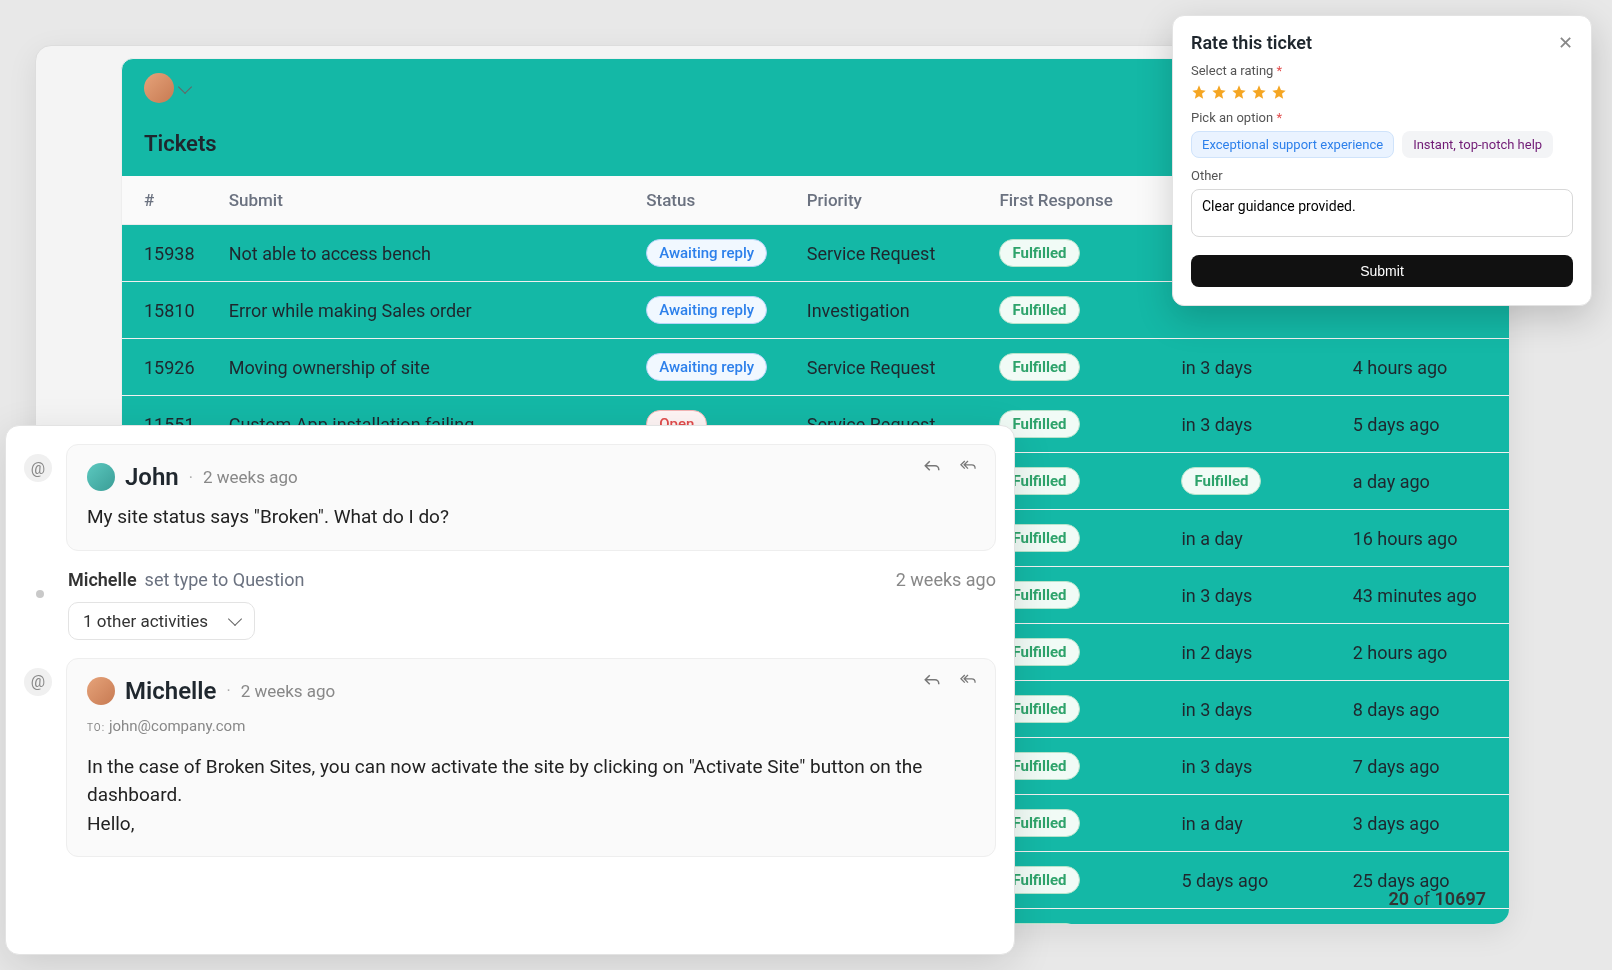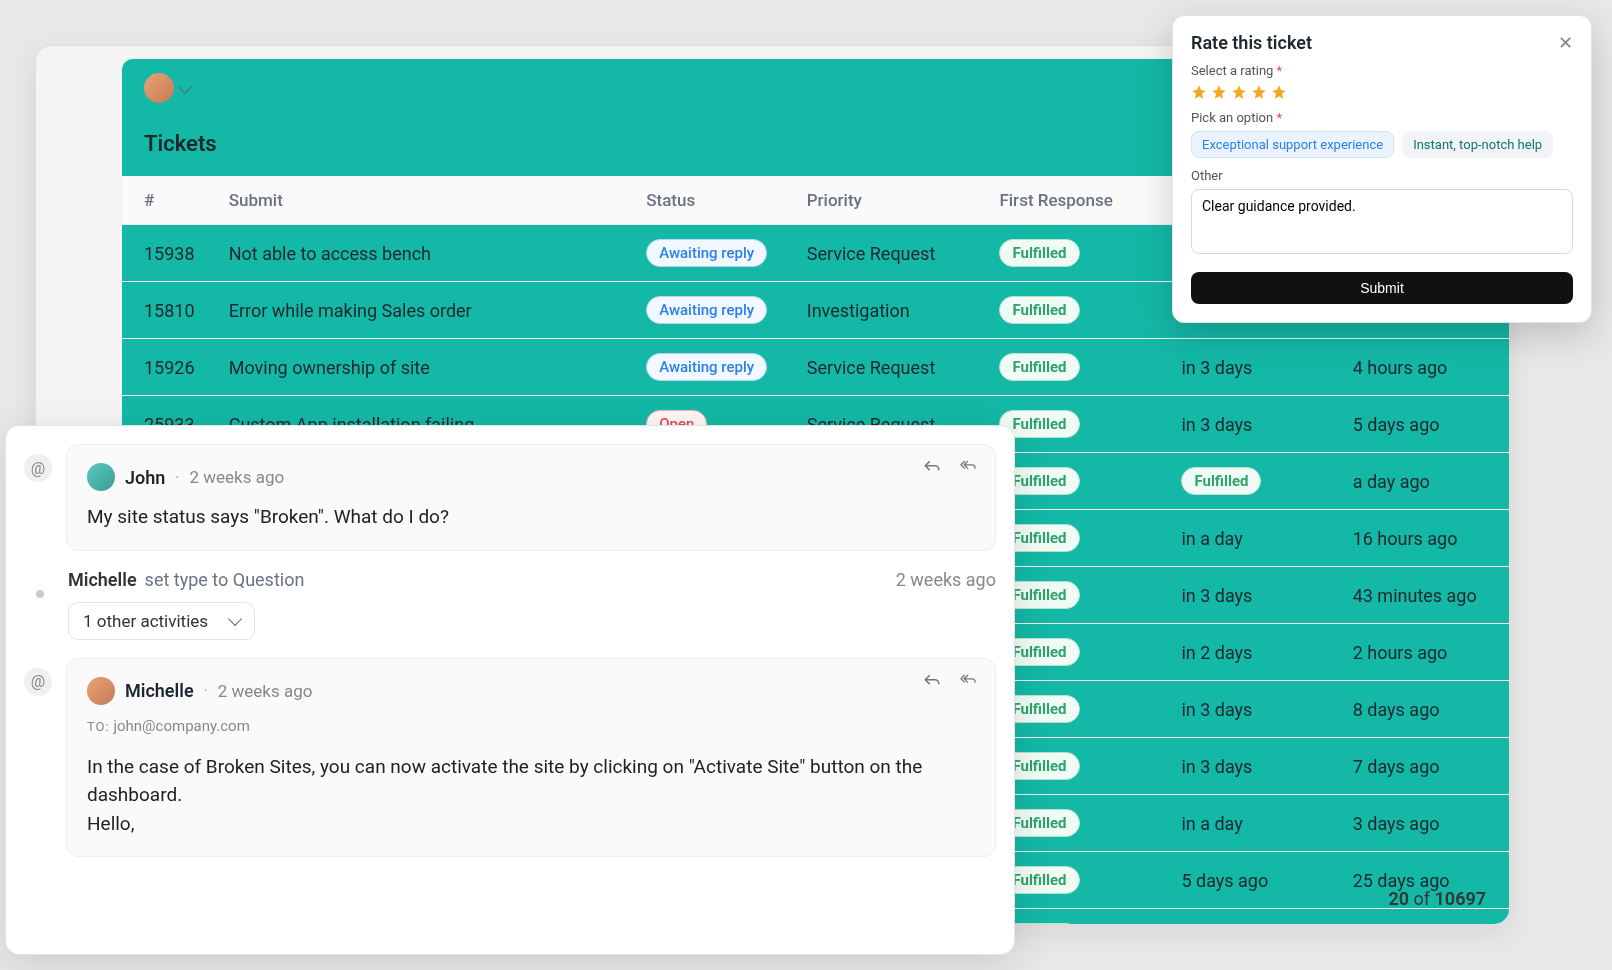--- a/index.html
+++ b/index.html
@@ -209,7 +209,7 @@
   .tag-row { display:flex; gap:8px; flex-wrap:wrap; }
   .tag {
     font-size:13px; padding:5px 10px; border-radius:8px;
-    background:#f3f4f6; color:#0f766e; border:1px solid transparent;
+    background:#f3f4f6; color:#701a75; border:1px solid transparent;
   }
   .tag.sel { background:#eaf3ff; color:#2d80eb; border-color:#cfe3fb; }
   .other-area {

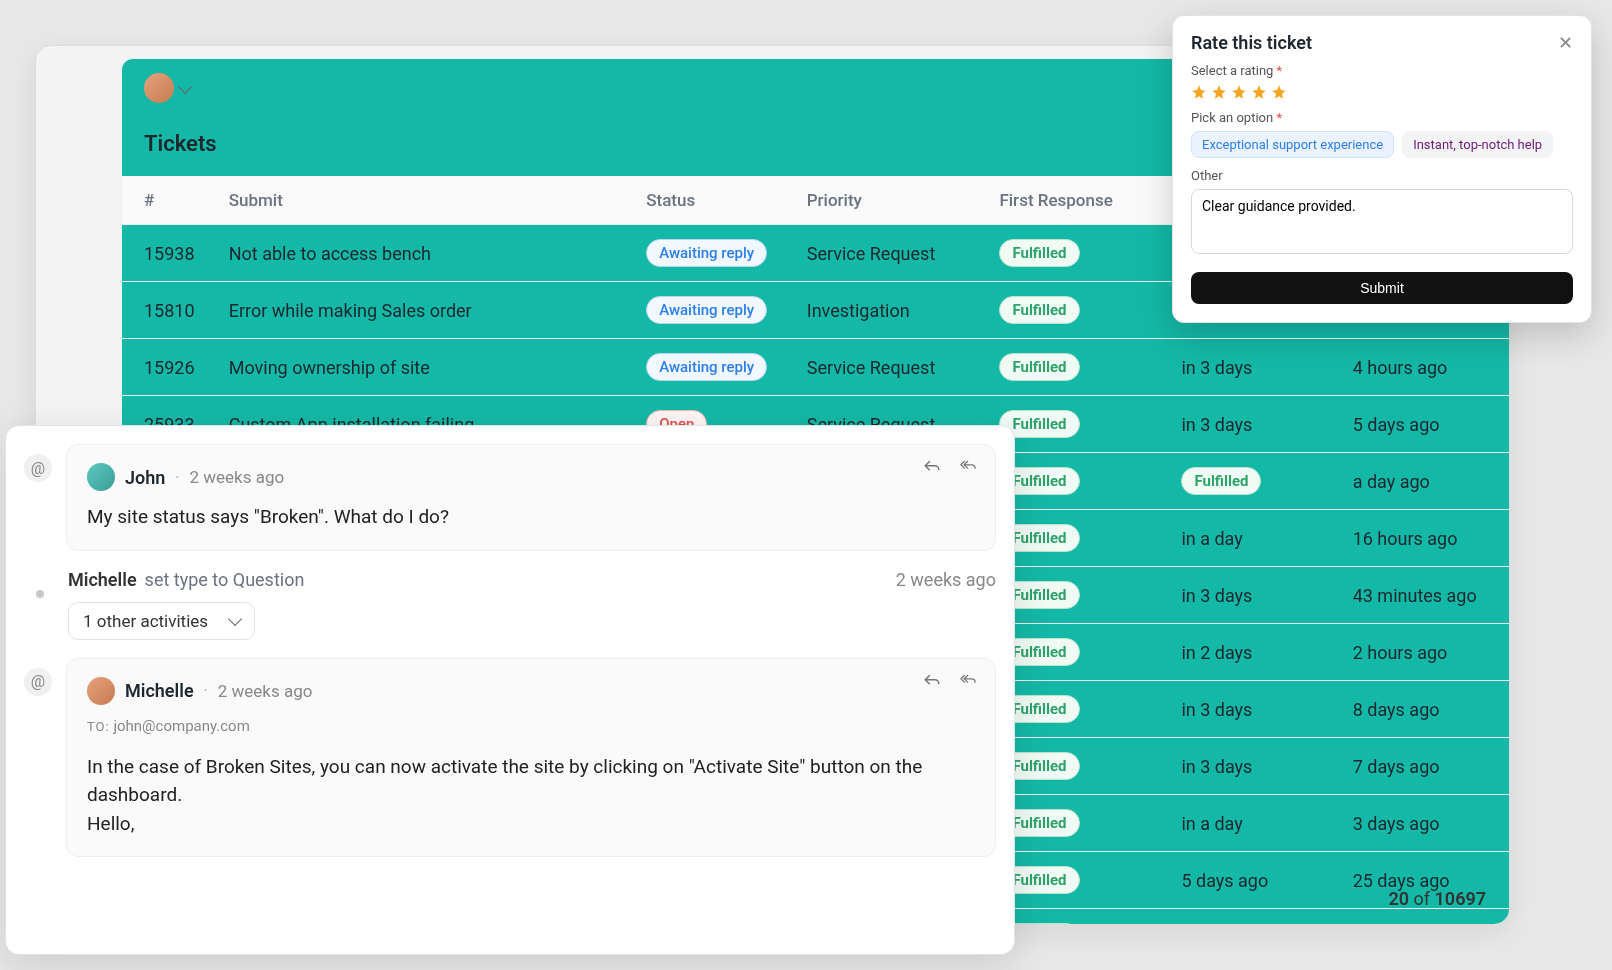--- a/index.html
+++ b/index.html
@@ -214,7 +214,7 @@
   .tag.sel { background:#eaf3ff; color:#2d80eb; border-color:#cfe3fb; }
   .other-area {
     width:100%; border:1px solid #d8d8d8; border-radius:8px;
-    padding:8px 10px; font-size:14px; resize:none; height:65px;
+    padding:8px 10px; font-size:14px; resize:none; height:48px;
     font-family:inherit;
   }
   .submit-btn {

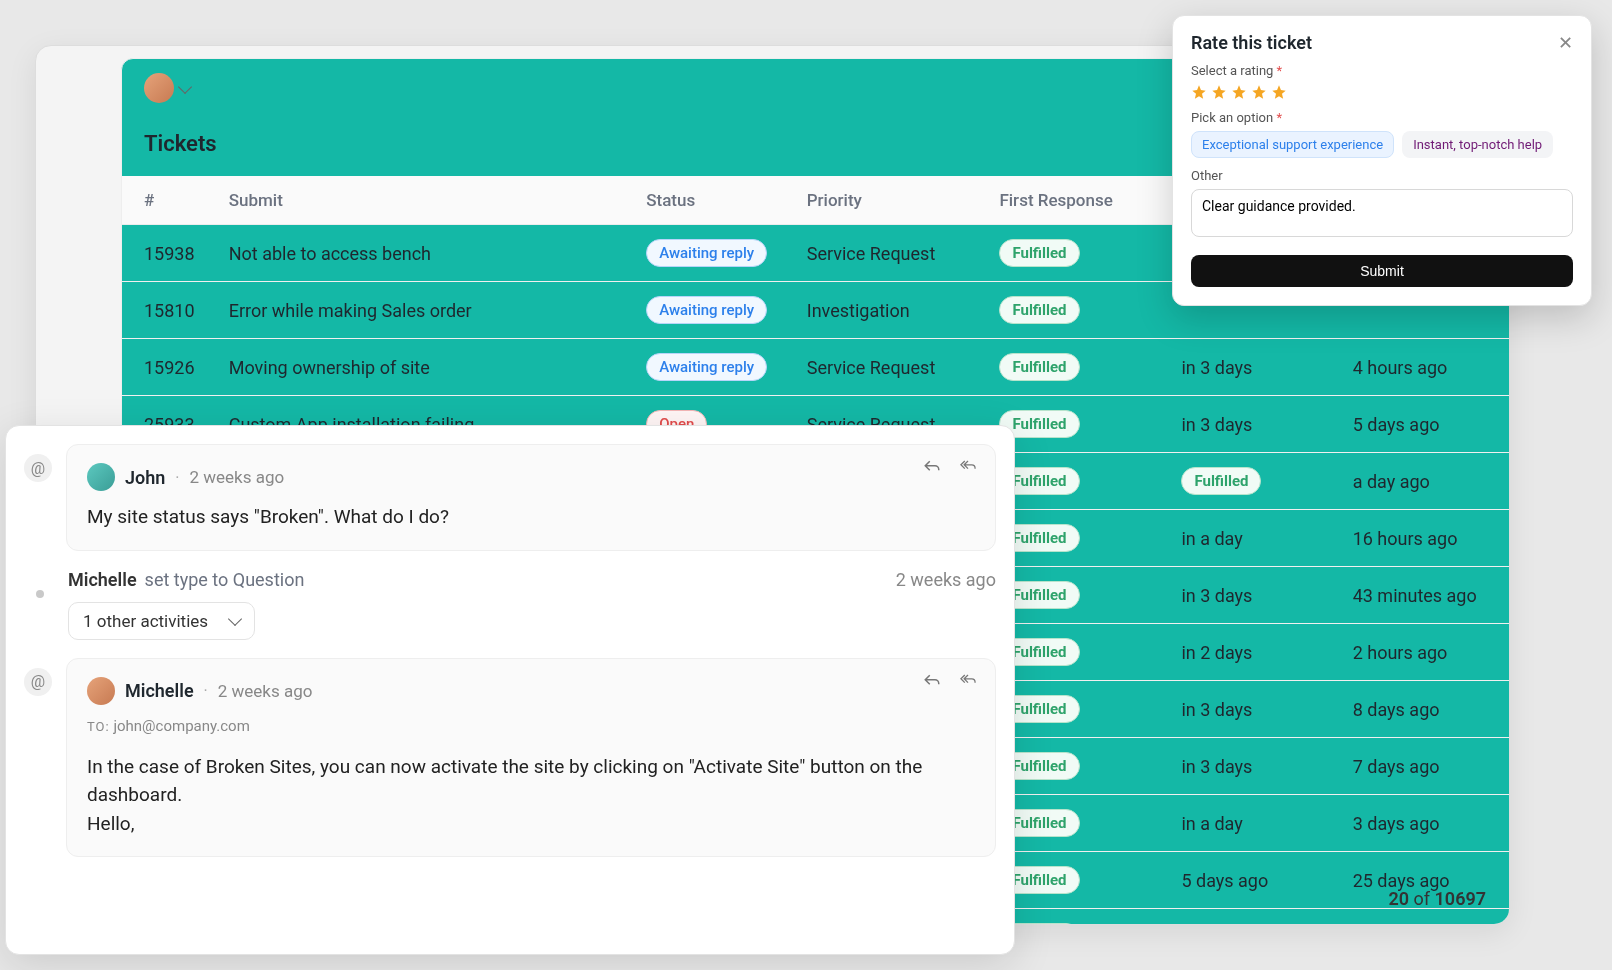--- a/index.html
+++ b/index.html
@@ -275,7 +275,7 @@
             <td class="col-created">4 hours ago</td>
           </tr>
           <tr>
-            <td class="col-num">25933</td>
+            <td class="col-num">11551</td>
             <td class="col-subj">Custom App installation failing</td>
             <td class="col-status"><span class="pill pill-red">Open</span></td>
             <td class="col-prio">Service Request</td>

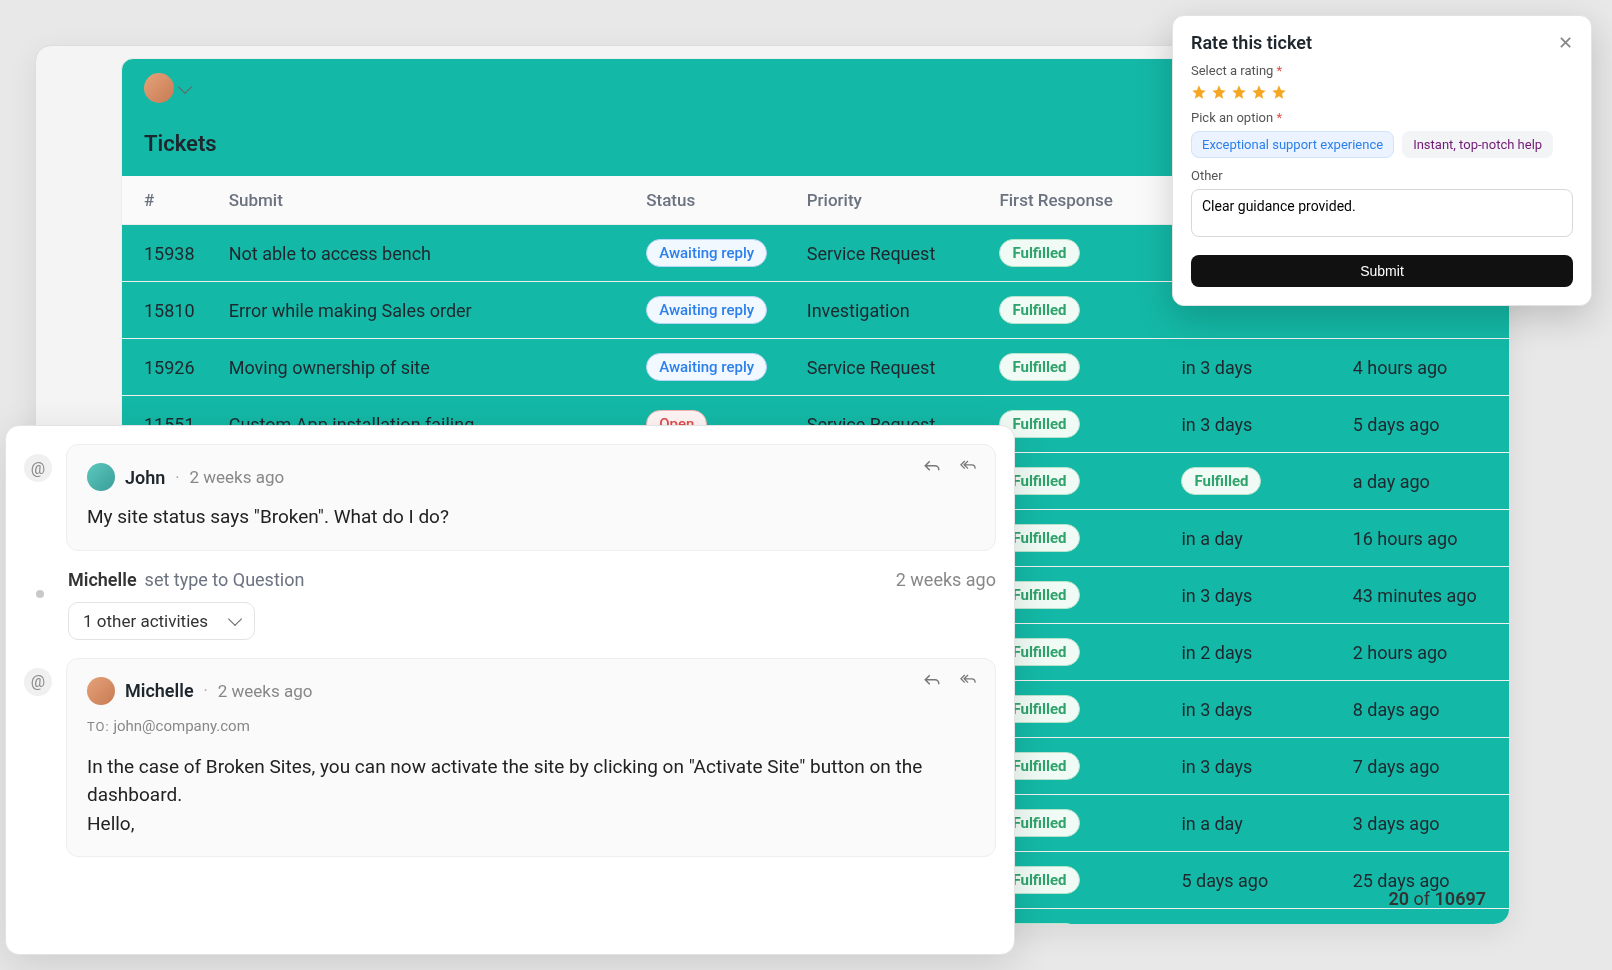--- a/index.html
+++ b/index.html
@@ -142,7 +142,7 @@
     background: linear-gradient(135deg,#5cc9c0,#3a9d96);
   }
   .msg-avatar.michelle { background: linear-gradient(135deg,#e6a37a,#c77a52); }
-  .msg-user { font-weight: 600; font-size: 18px; }
+  .msg-user { font-weight: 600; font-size: 24px; }
   .msg-dot { color:#aaa; }
   .msg-time { color:#888; font-size: 17px; }
   .msg-body { font-size: 19px; color:#222; line-height:1.5; }

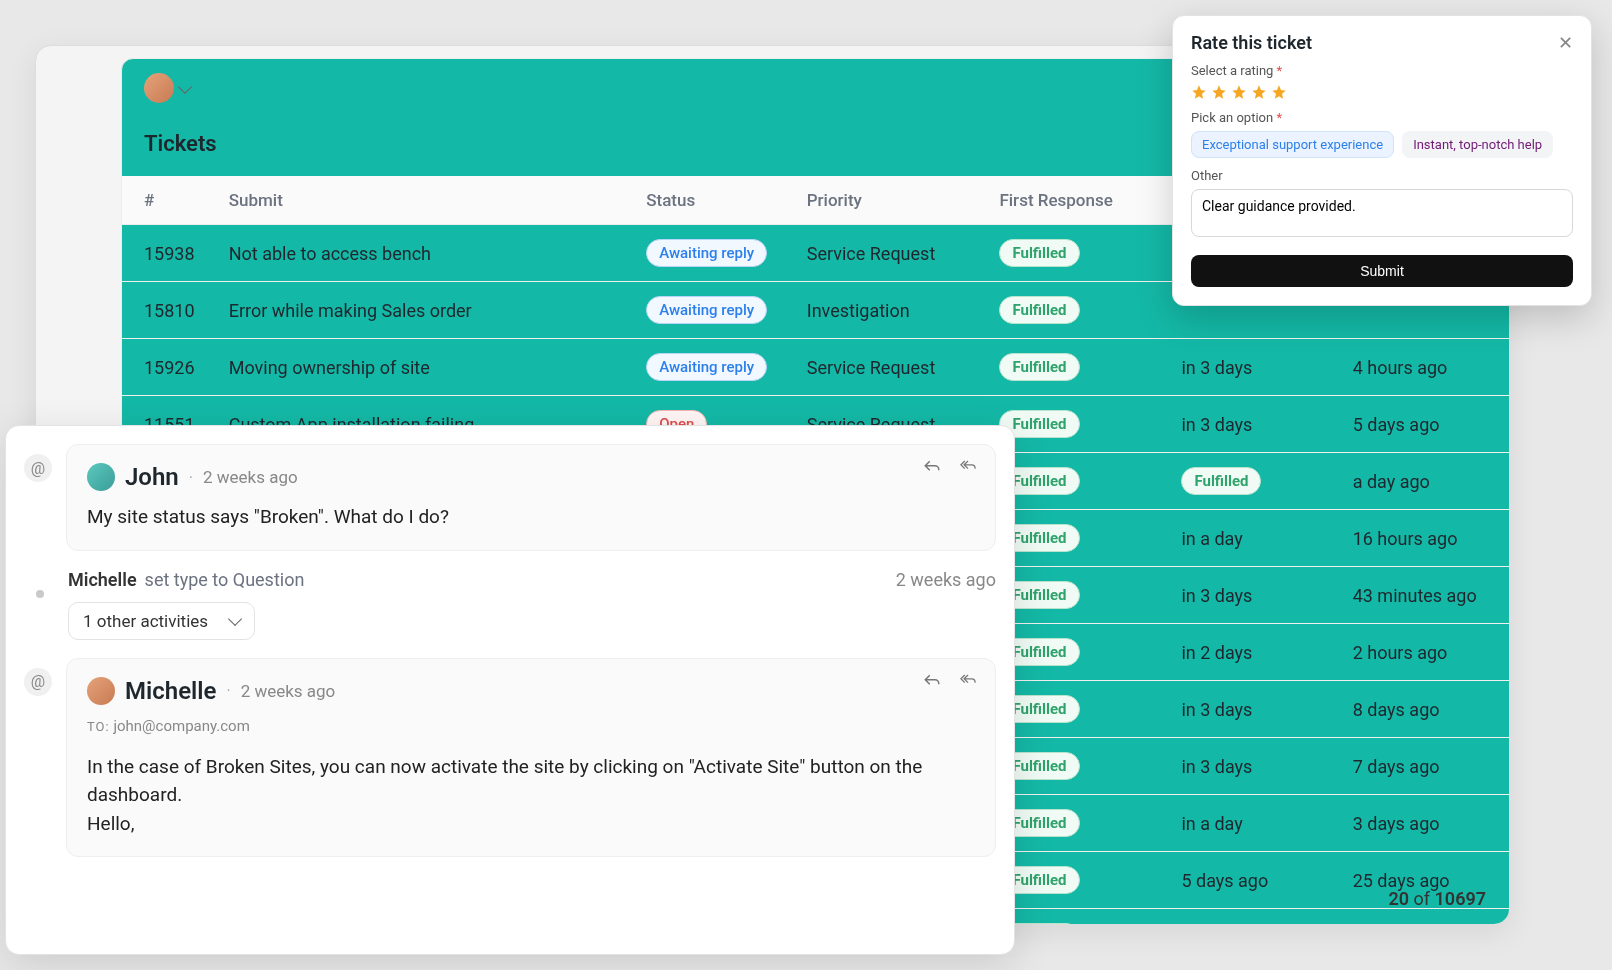--- a/index.html
+++ b/index.html
@@ -173,7 +173,7 @@
   }
 
   .to-line { font-size:15px; color:#888; margin:2px 0 16px 0; }
-  .to-line .lbl { letter-spacing:1px; font-size:13px; }
+  .to-line .lbl { letter-spacing:1px; font-size:10px; }
 
   .gutter-icon {
     position:absolute; left:-42px; top:10px;

